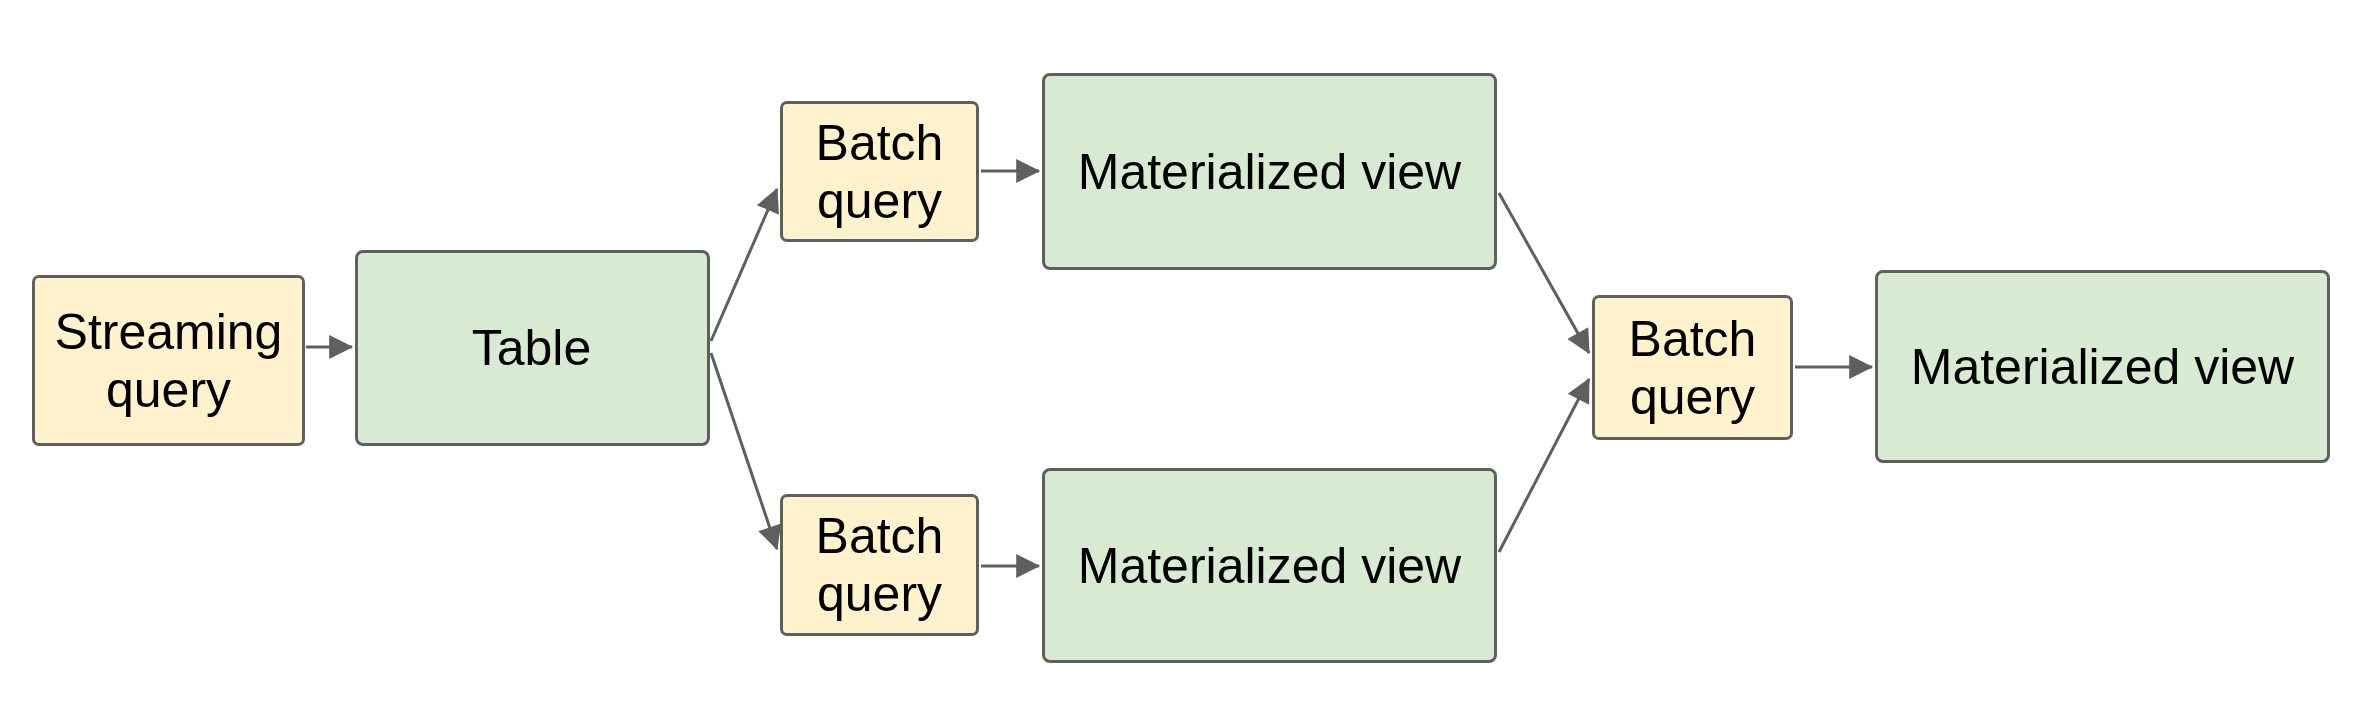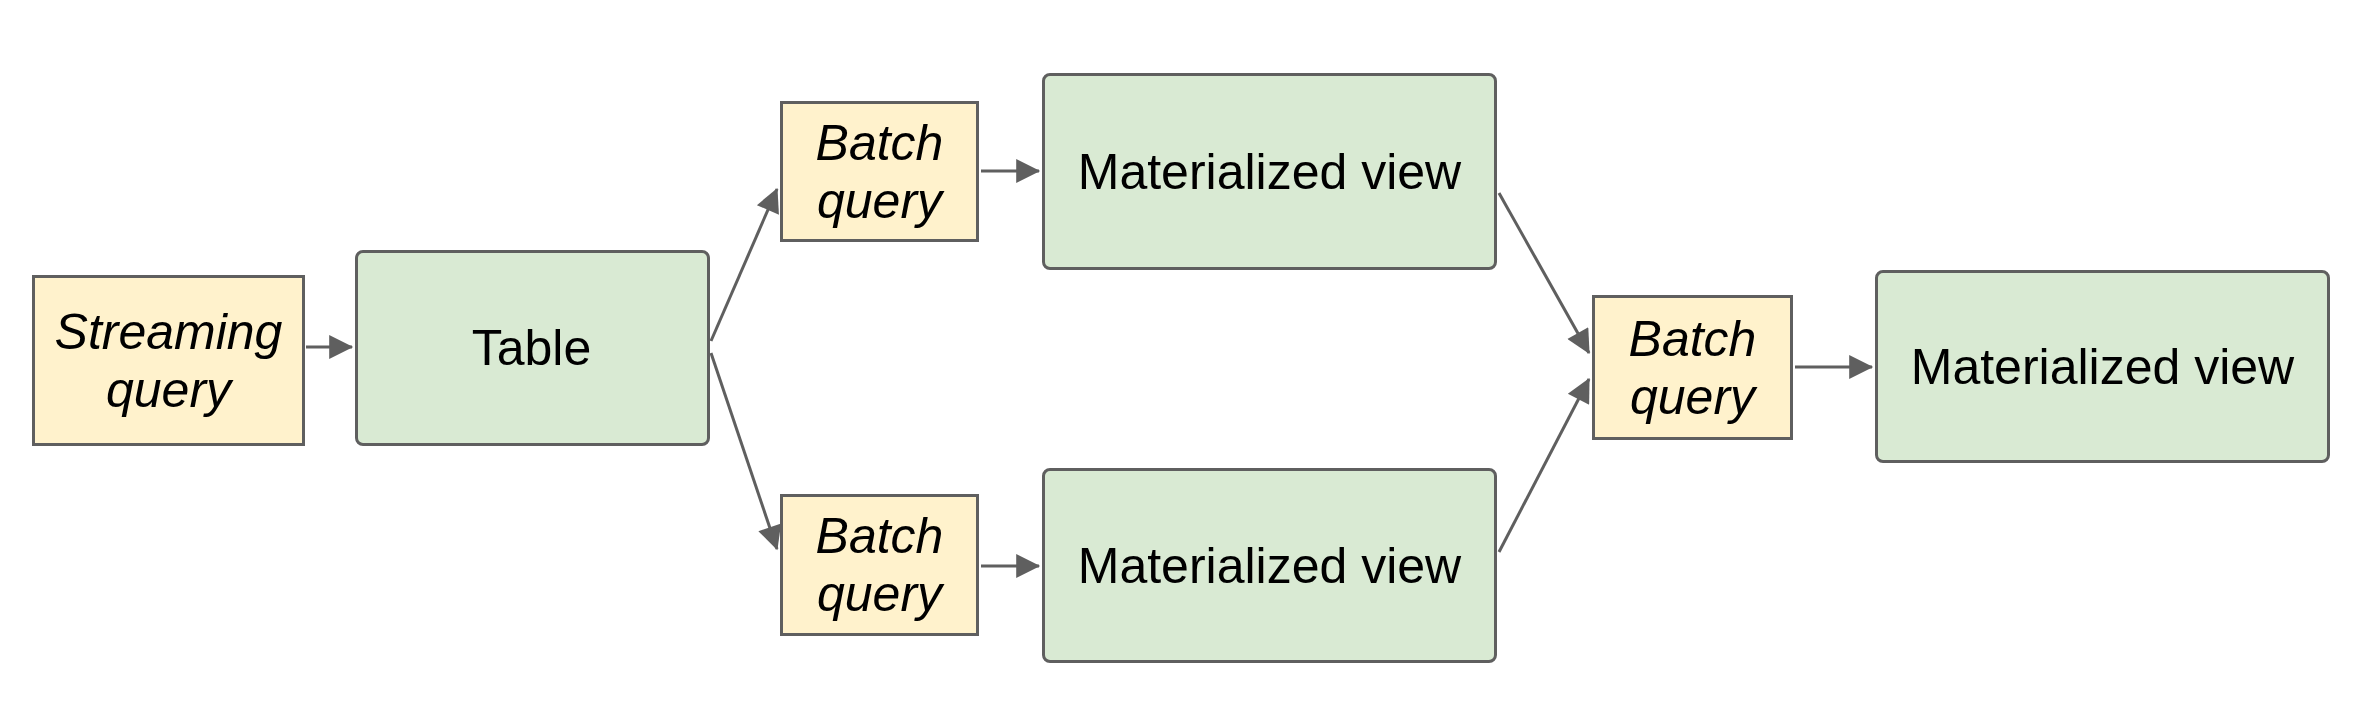--- a/index.html
+++ b/index.html
@@ -30,8 +30,7 @@
   }
   .node.query {
     background: var(--query-fill, #FFF2CC);
-    border-radius: 0;
-    font-style: italic;
+    border-radius: 7px;
   }
   .node.entity {
     background: var(--entity-fill, #D9EAD3);

